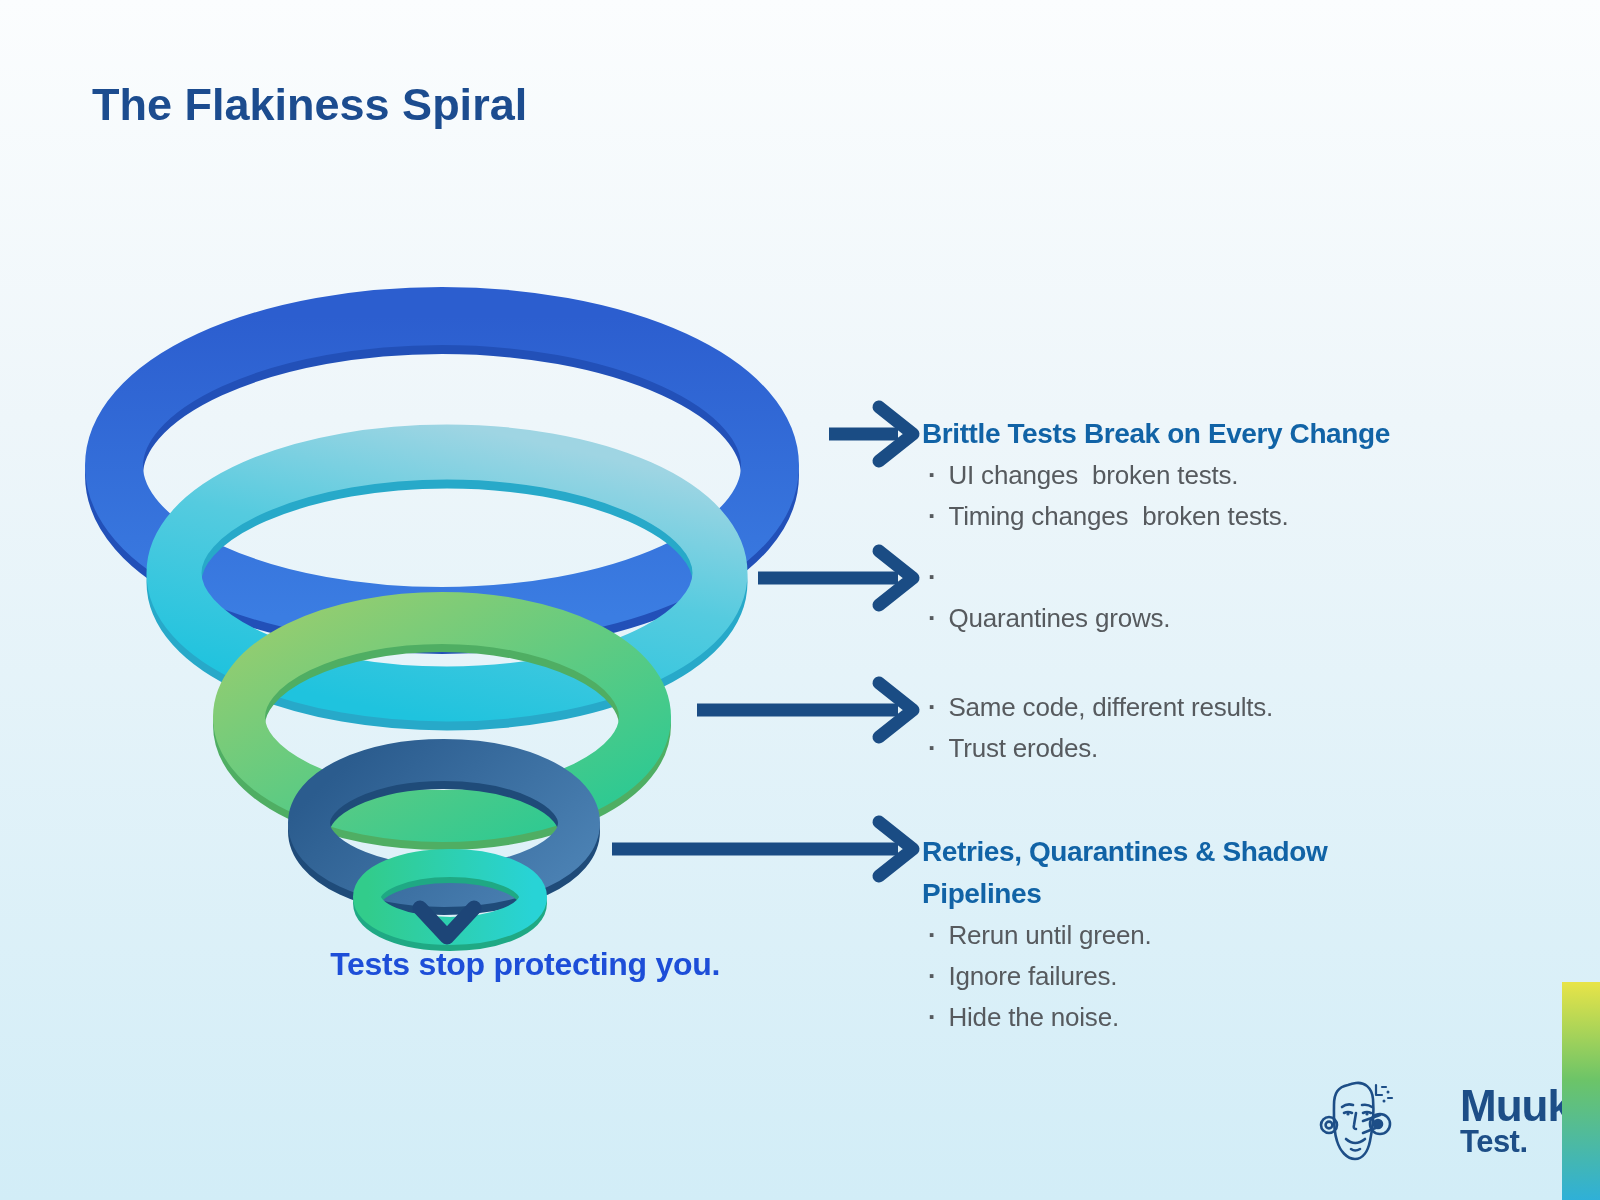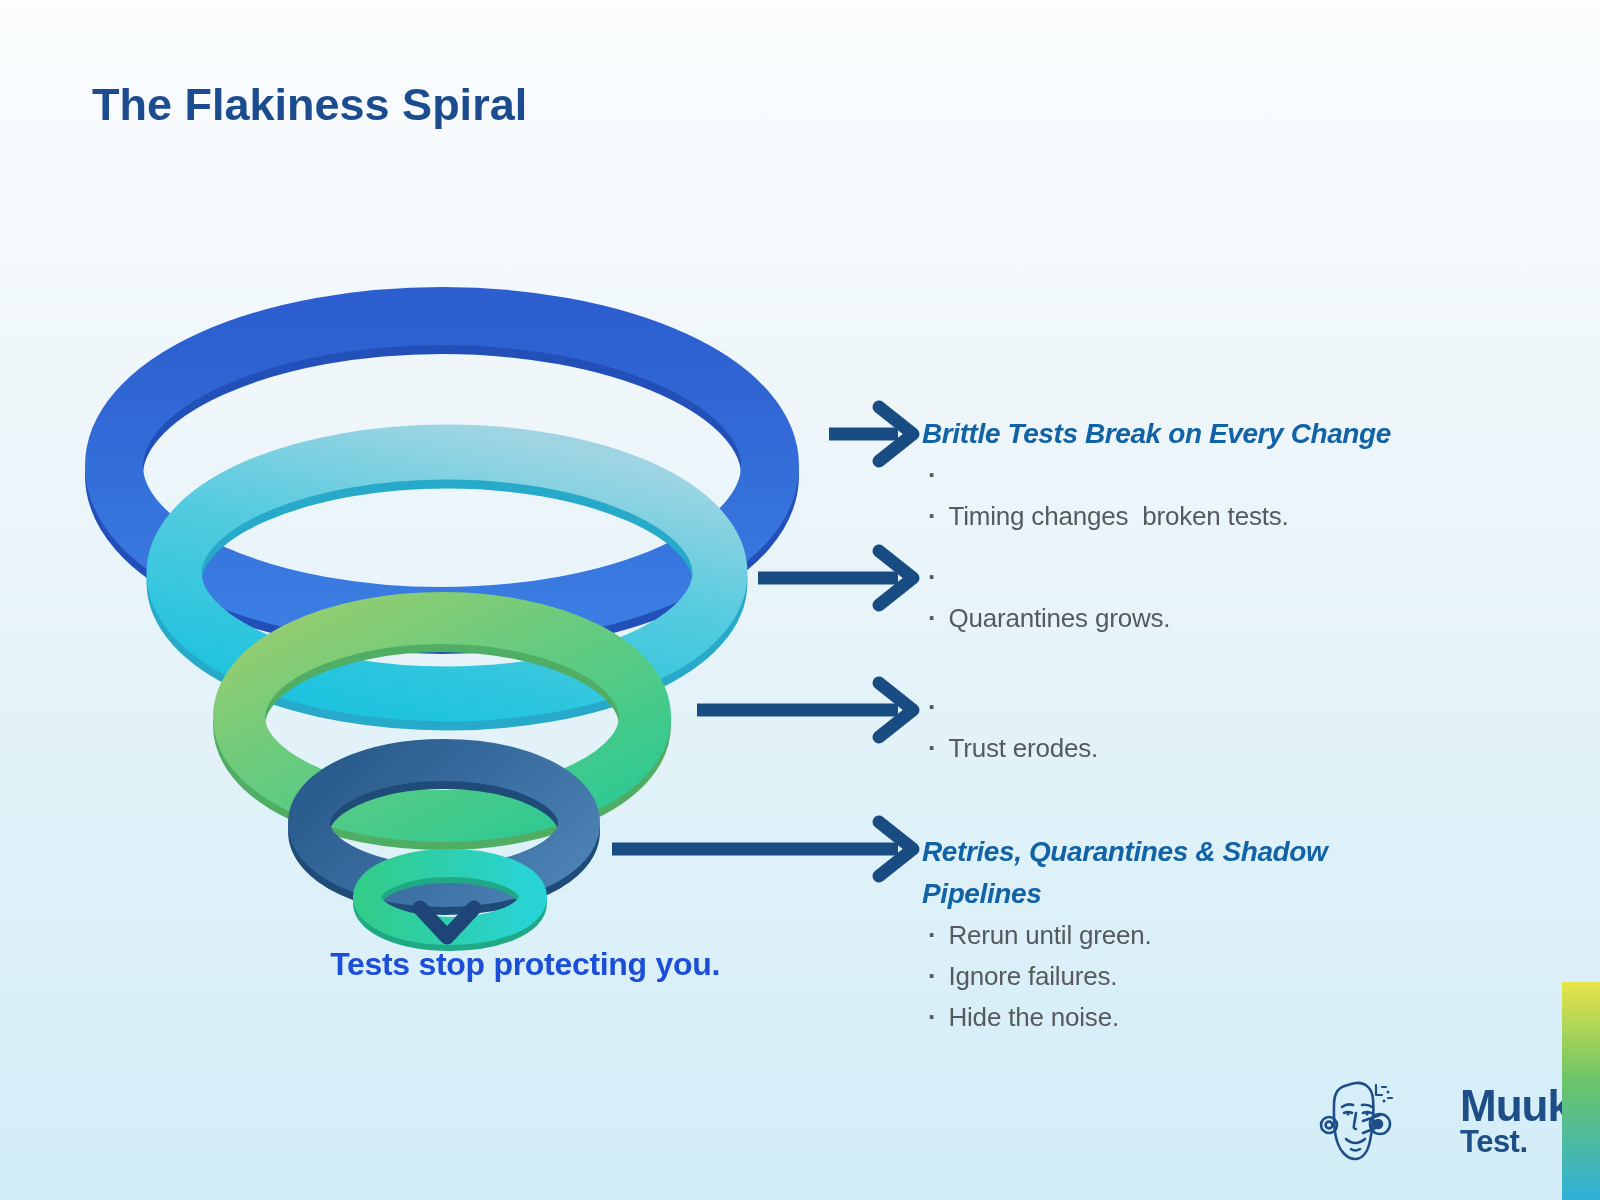--- a/index.html
+++ b/index.html
@@ -20,7 +20,7 @@
   .callout{left:922px;width:560px;}
   .callout h3{
     margin:0;font-size:28px;line-height:42px;font-weight:bold;
-    color:#1163a6;letter-spacing:-0.4px;font-style:italic;
+    color:#1163a6;letter-spacing:-0.4px;
   }
   .callout ul{list-style:none;margin:0;padding:0;}
   .callout li{

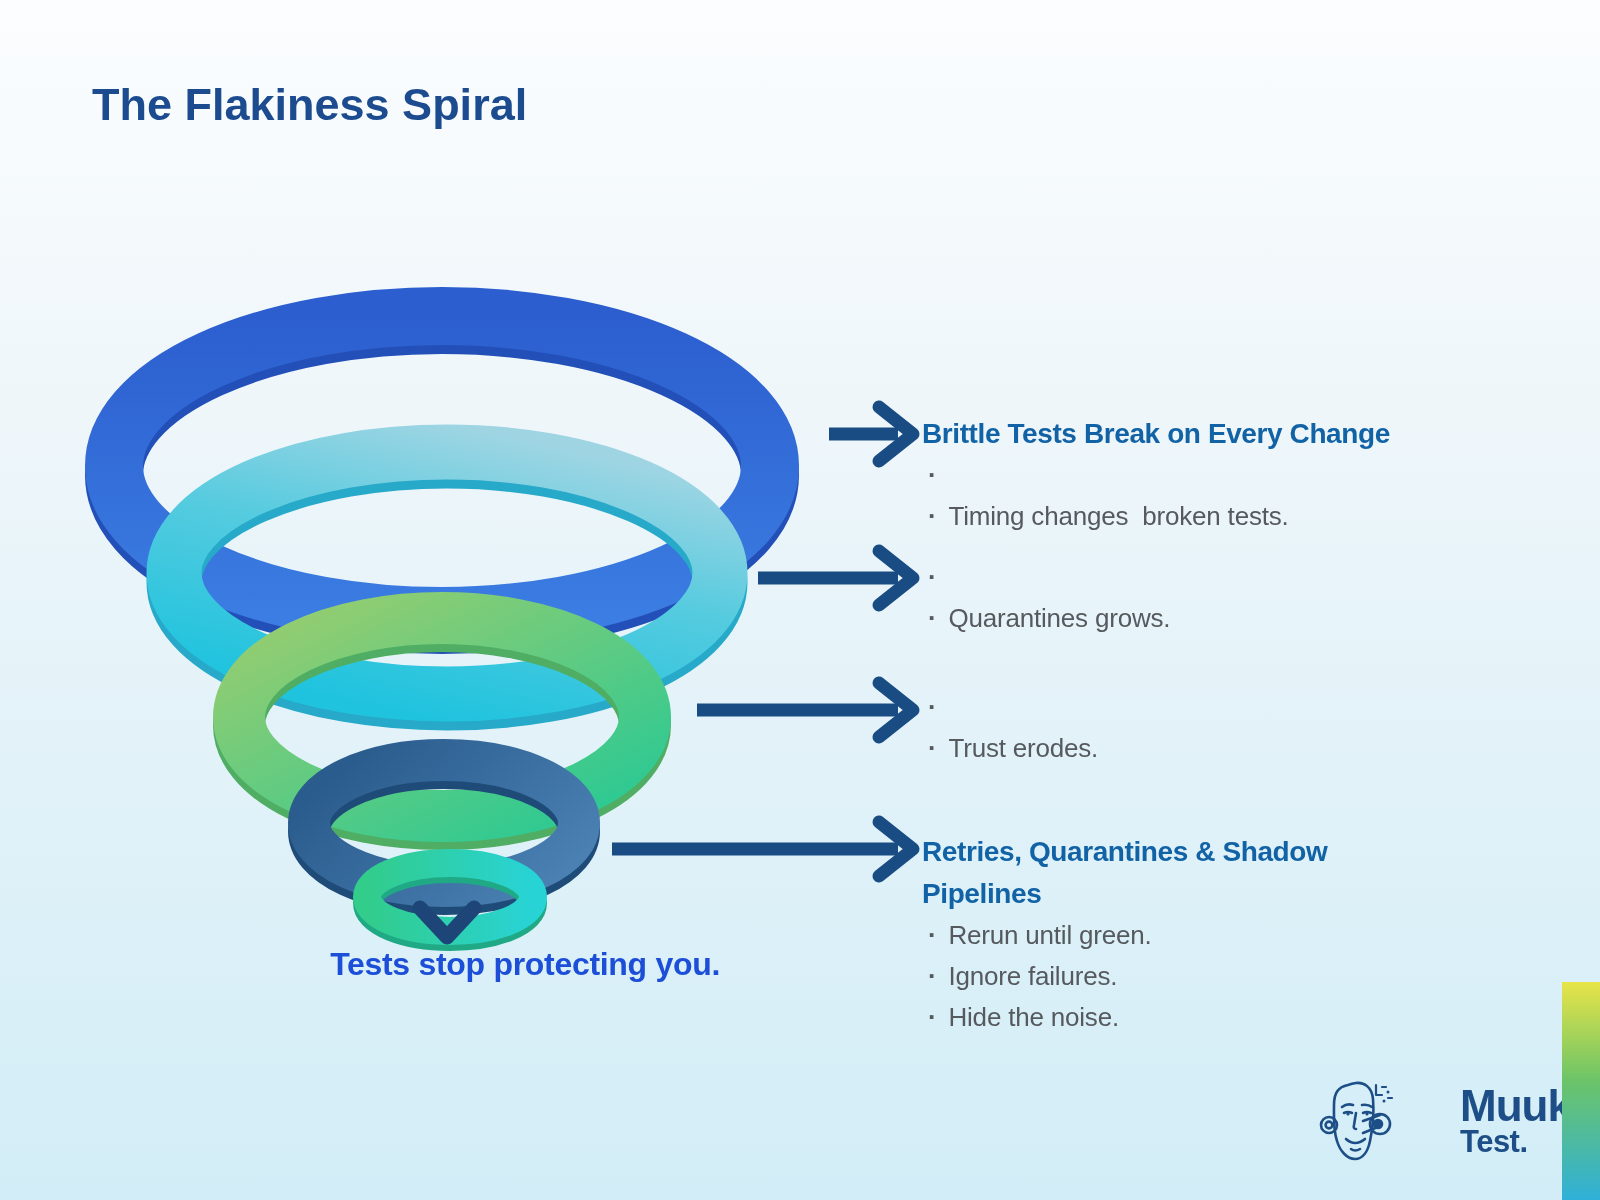--- a/index.html
+++ b/index.html
@@ -131,6 +131,7 @@
   <ul>
     <li>
         <span class="dot">·</span>
+        <span class="btxt">UI changes  broken tests.</span>
       </li>
     <li>
         <span class="dot">·</span>

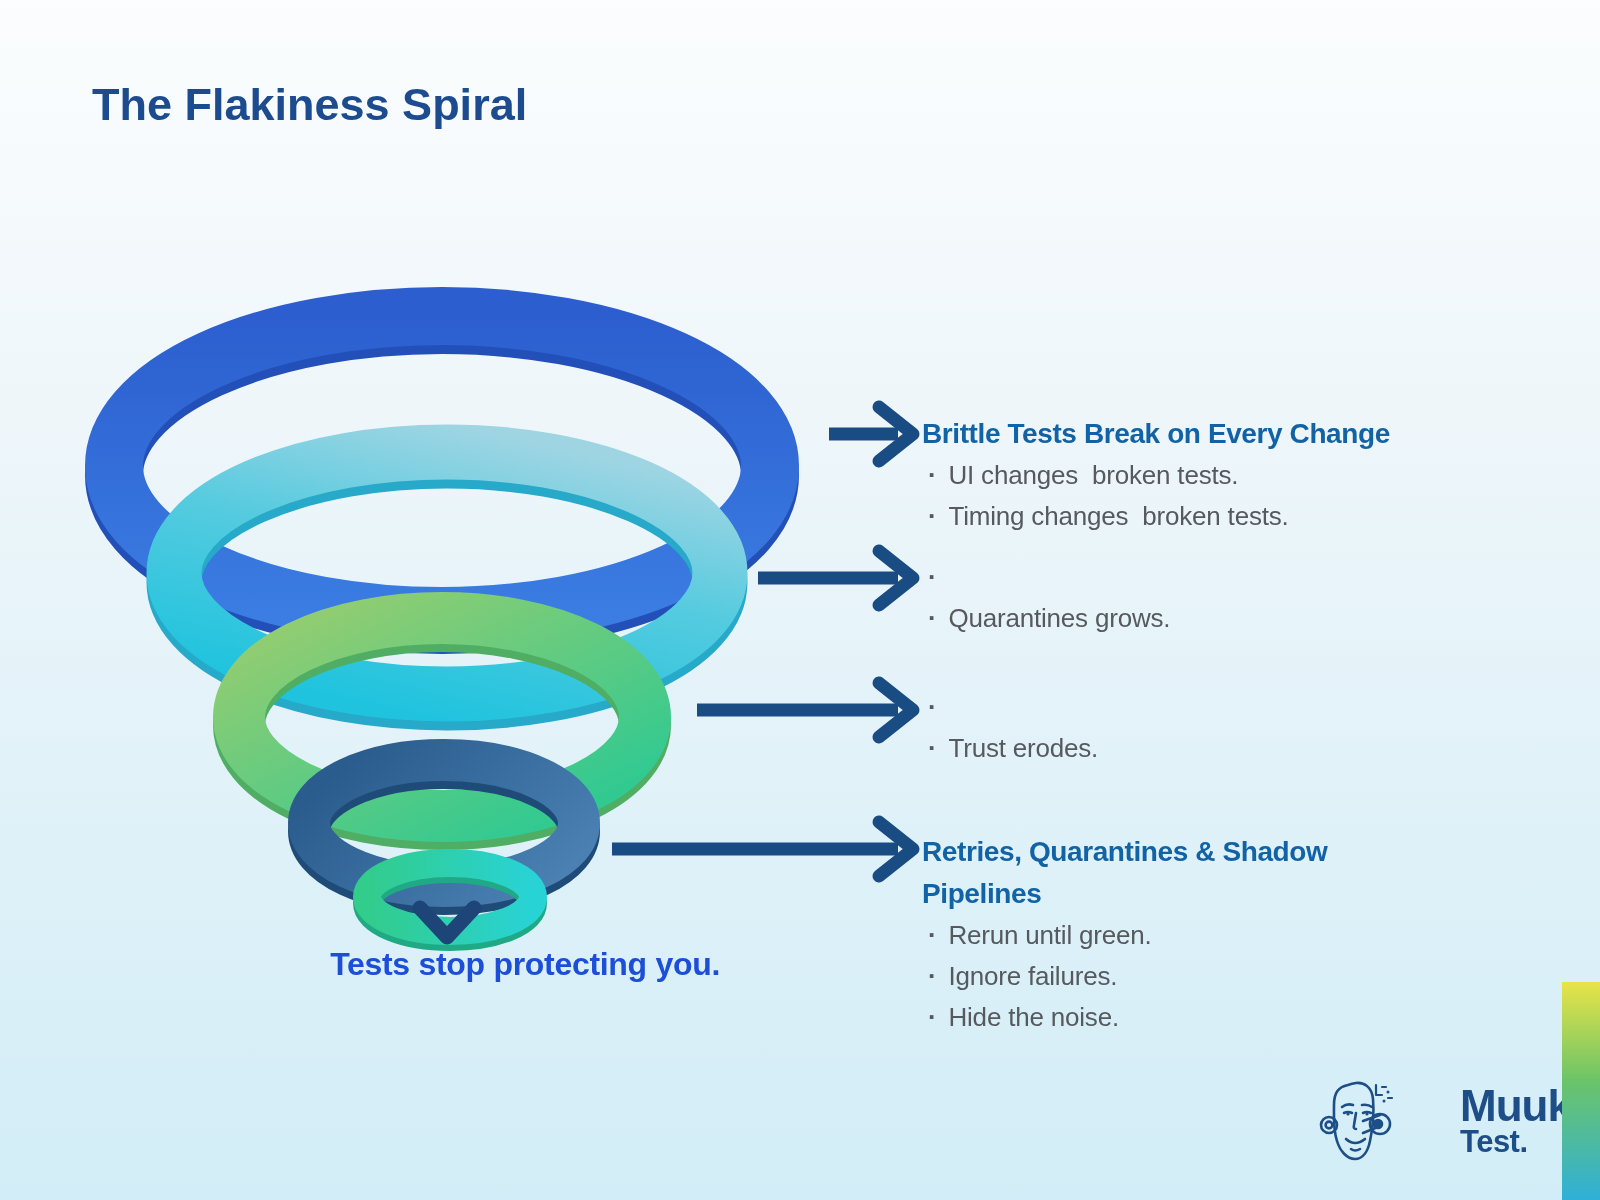--- a/index.html
+++ b/index.html
@@ -156,6 +156,7 @@
   <ul>
     <li>
         <span class="dot">·</span>
+        <span class="btxt">Same code, different results.</span>
       </li>
     <li>
         <span class="dot">·</span>

